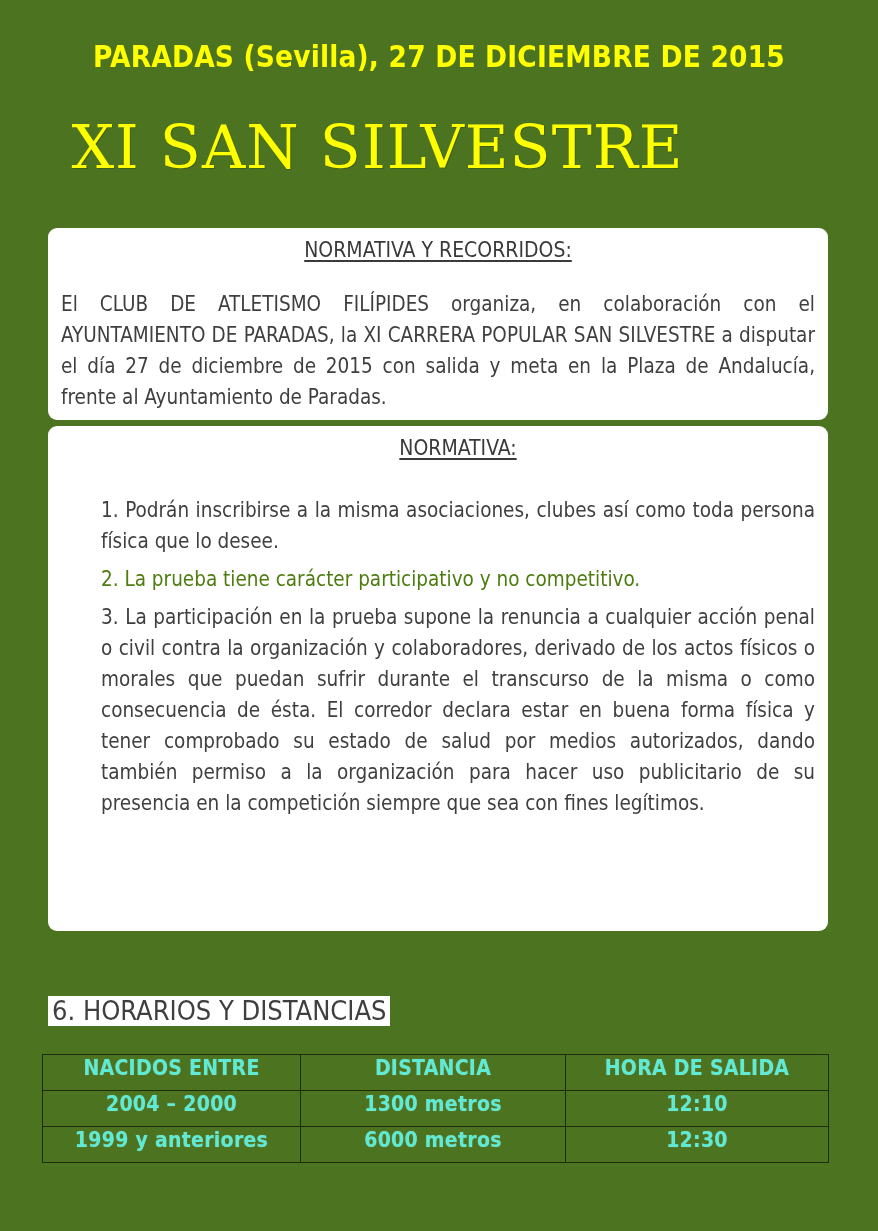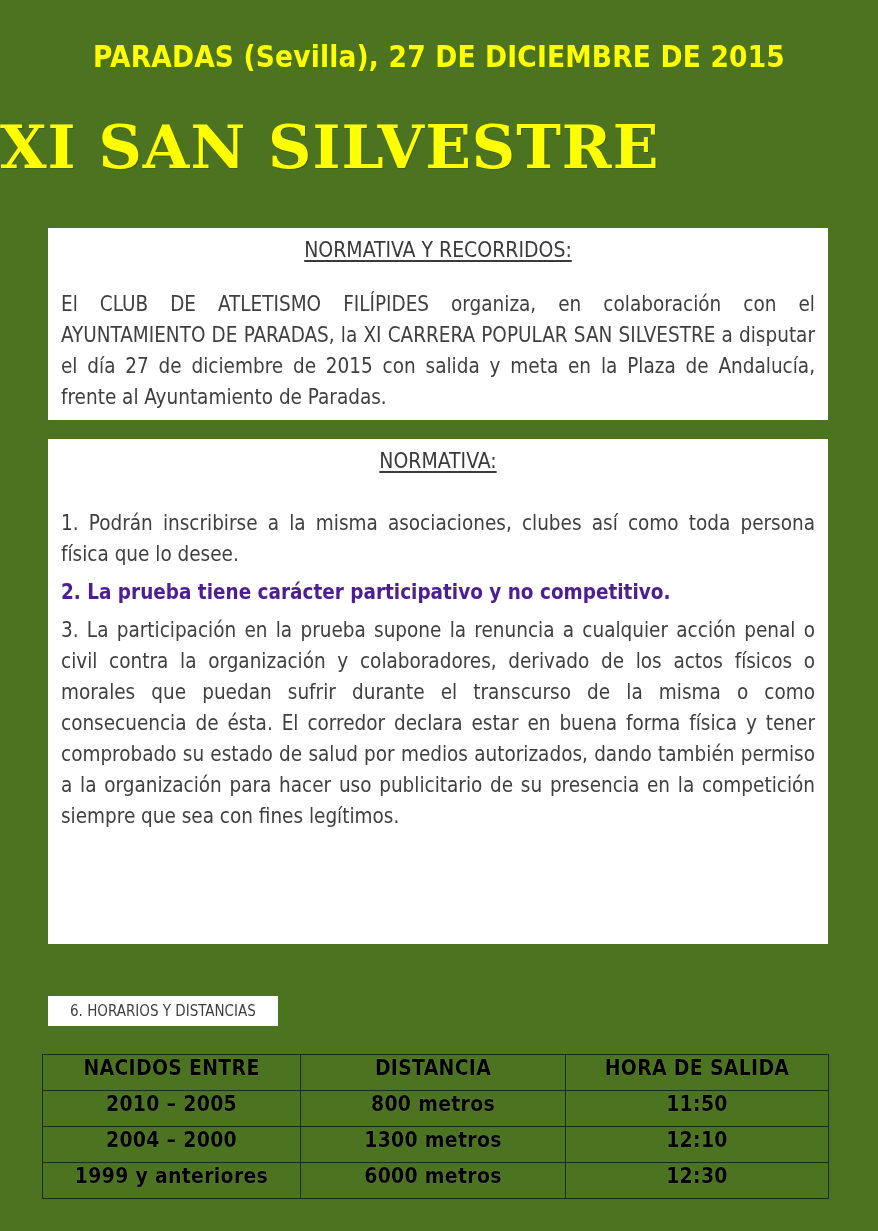--- a/index.html
+++ b/index.html
@@ -35,10 +35,10 @@
     left: 0;
     top: 112px;
     width: 755px;
-    text-align: left;
+    text-align: center;
     color: #ffff00;
     font-family: "DejaVu Serif", "Liberation Serif", serif;
-    font-weight: bold;
+    font-weight: normal;
     font-size: 60px;
     letter-spacing: 1px;
     white-space: nowrap;

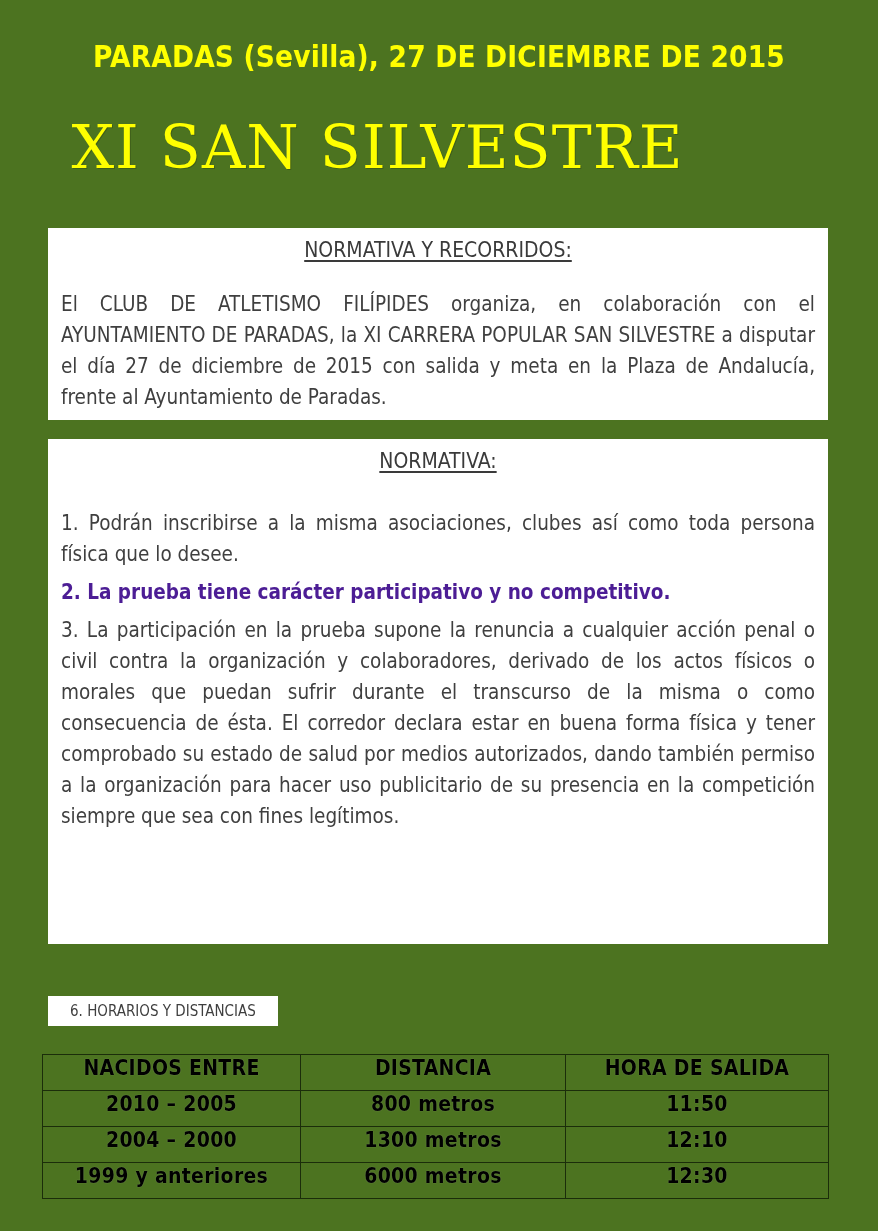--- a/index.html
+++ b/index.html
@@ -51,6 +51,7 @@
     background: #ffffff;
     box-sizing: border-box;
     padding: 0;
+    border-radius: 9px;
   }
   #box-recorridos { left: 48px; top: 228px; width: 780px; height: 192px; }
   #box-normativa  { left: 48px; top: 439px; width: 780px; height: 505px; }

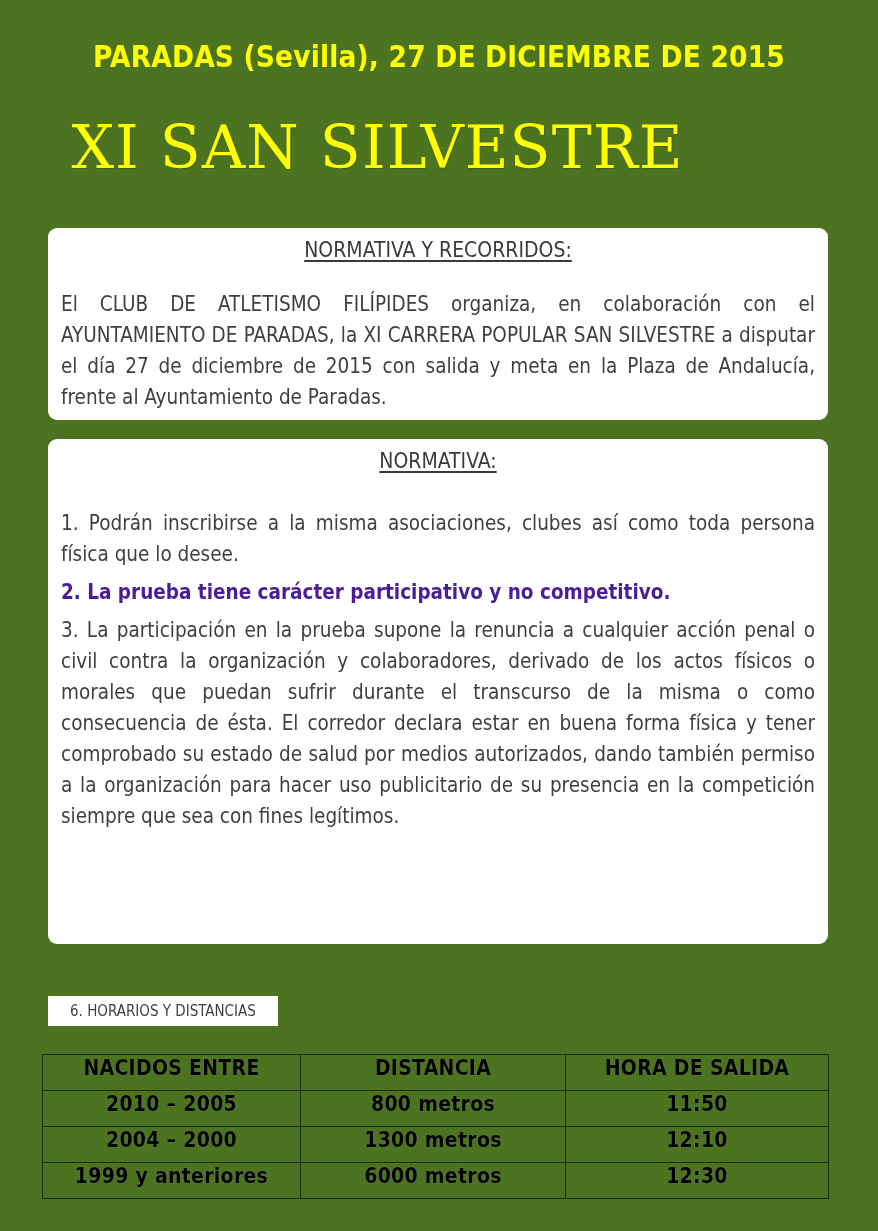--- a/index.html
+++ b/index.html
@@ -54,7 +54,7 @@
     border-radius: 9px;
   }
   #box-recorridos { left: 48px; top: 228px; width: 780px; height: 192px; }
-  #box-normativa  { left: 48px; top: 439px; width: 780px; height: 505px; }
+  #box-normativa  { left: 48px; top: 426px; width: 780px; height: 505px; padding-left: 40px; }
 
   .box-heading {
     text-align: center;

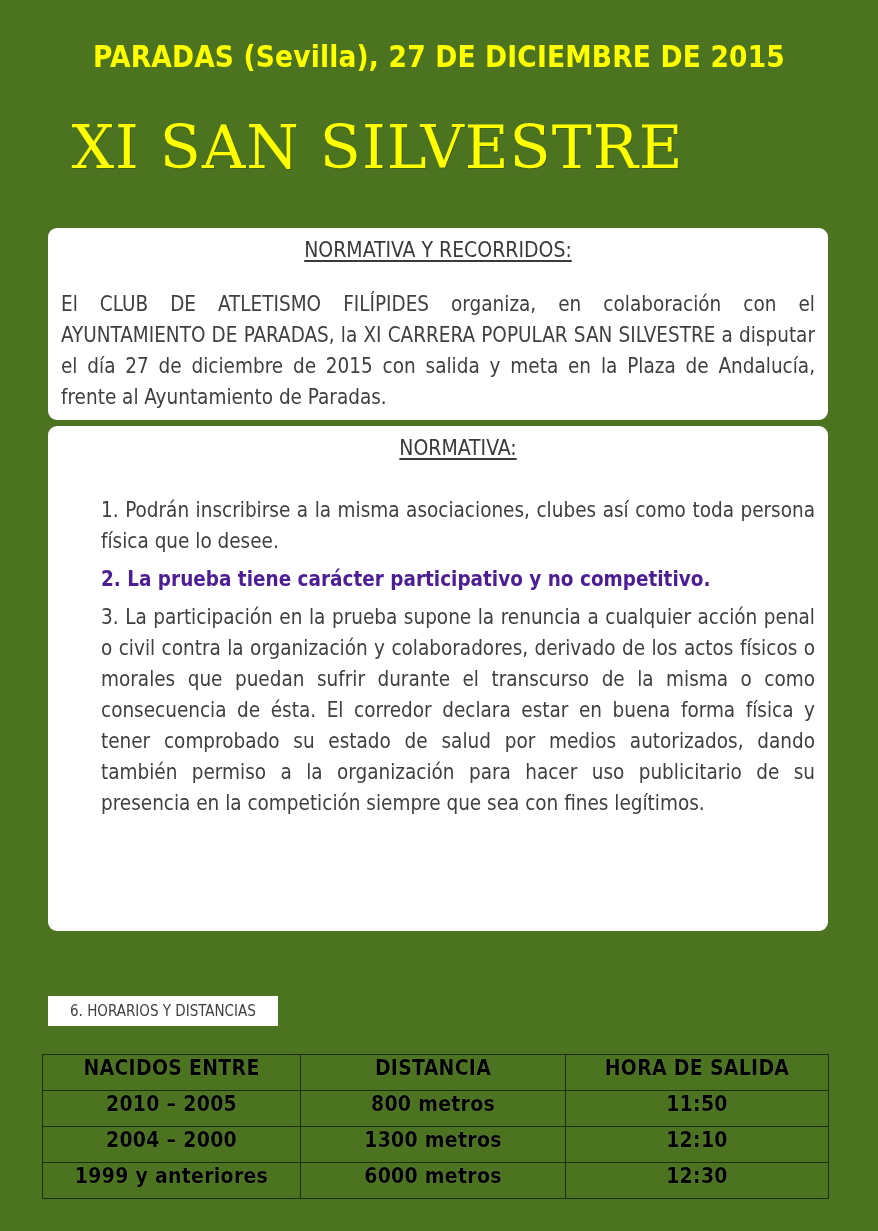--- a/index.html
+++ b/index.html
@@ -82,7 +82,7 @@
     margin: 7px;
     transform-origin: left top;
   }
-  .para.red { color: #4c1d95; font-weight: bold; }
+  .para.red { color: #4d7c0f; }
   .para.lastline-natural { text-align-last: left; }
 
   .spacer-18 { height: 18px; }

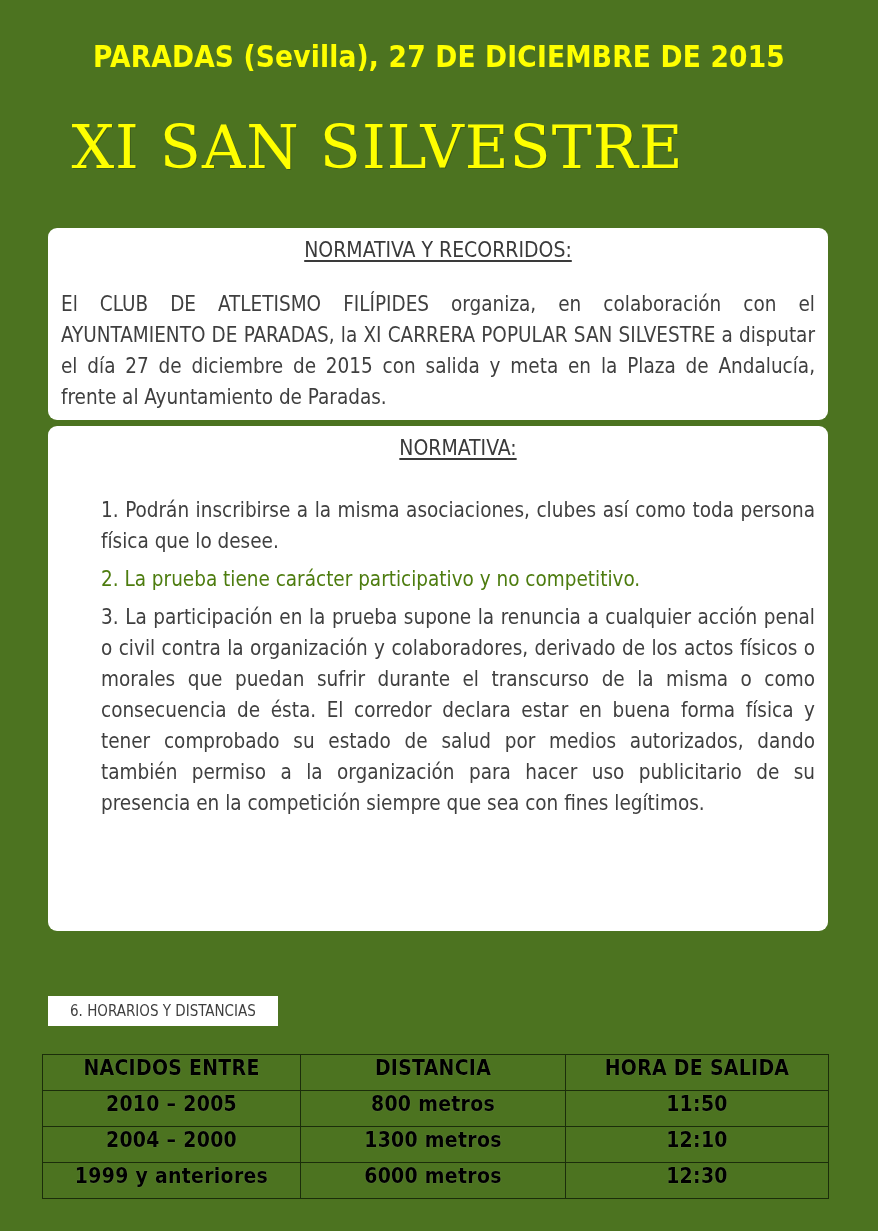--- a/index.html
+++ b/index.html
@@ -95,9 +95,9 @@
     top: 996px;
     background: #ffffff;
     color: #3f3f3f;
-    font-size: 15px;
+    font-size: 27px;
     line-height: 30px;
-    padding: 0 22px;
+    padding: 0 4px;
     font-family: "DejaVu Sans Condensed", "Liberation Sans Narrow", "Liberation Sans", sans-serif;
     white-space: nowrap;
   }

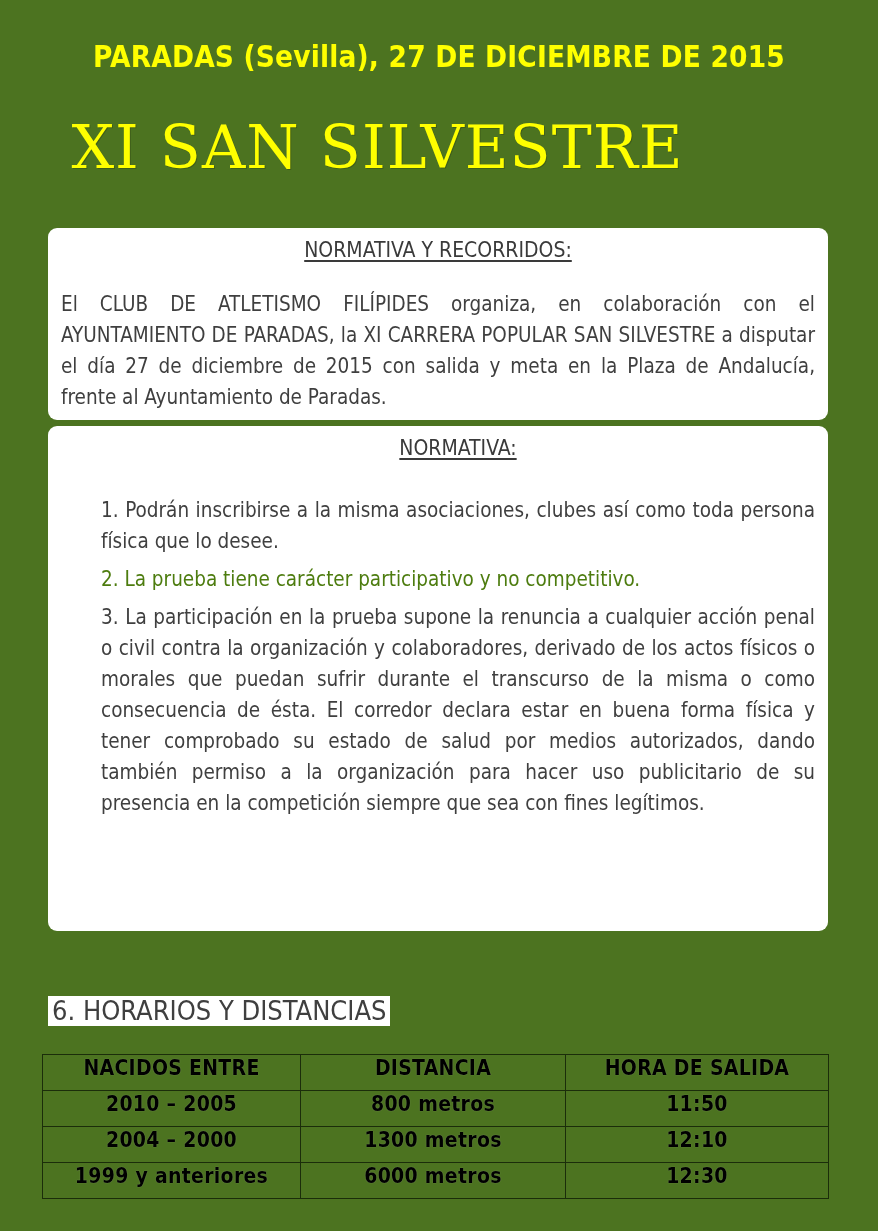--- a/index.html
+++ b/index.html
@@ -113,7 +113,7 @@
   }
   #schedule-table td, #schedule-table th {
     border: 1.5px solid #1b2d0a;
-    color: #000000;
+    color: #5eead4;
     text-align: center;
     font-weight: bold;
     font-size: 21px;

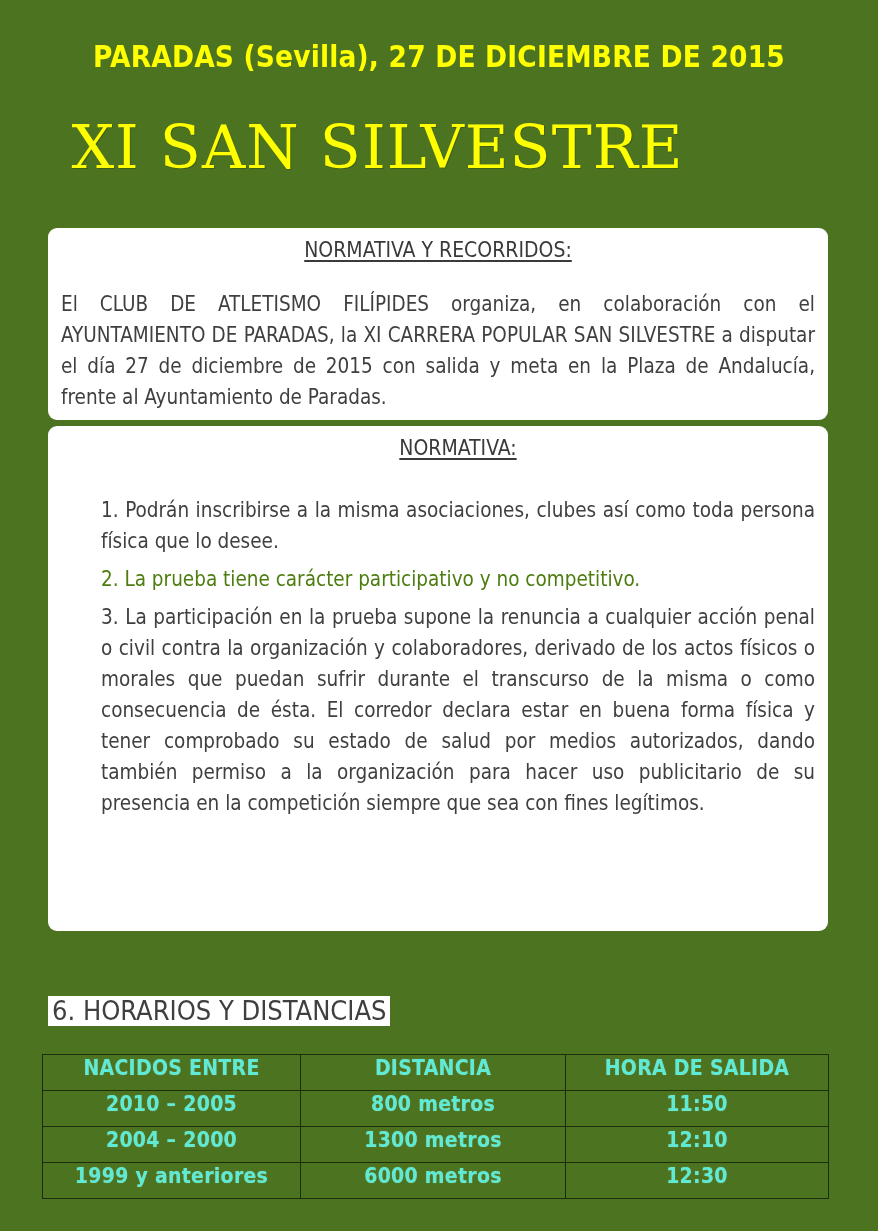--- a/index.html
+++ b/index.html
@@ -174,11 +174,6 @@
   </thead>
   <tbody>
     <tr>
-      <td>2010 – 2005</td>
-      <td>800 metros</td>
-      <td>11:50</td>
-    </tr>
-    <tr>
       <td>2004 – 2000</td>
       <td>1300 metros</td>
       <td>12:10</td>

